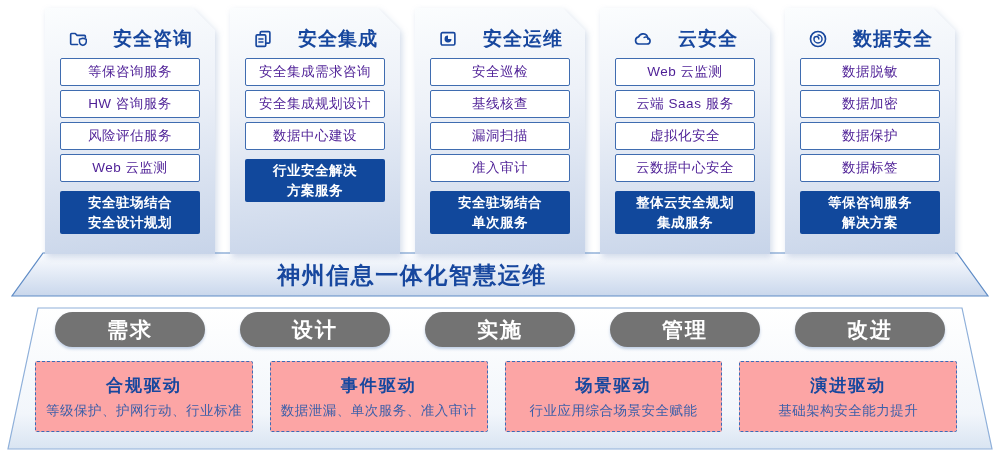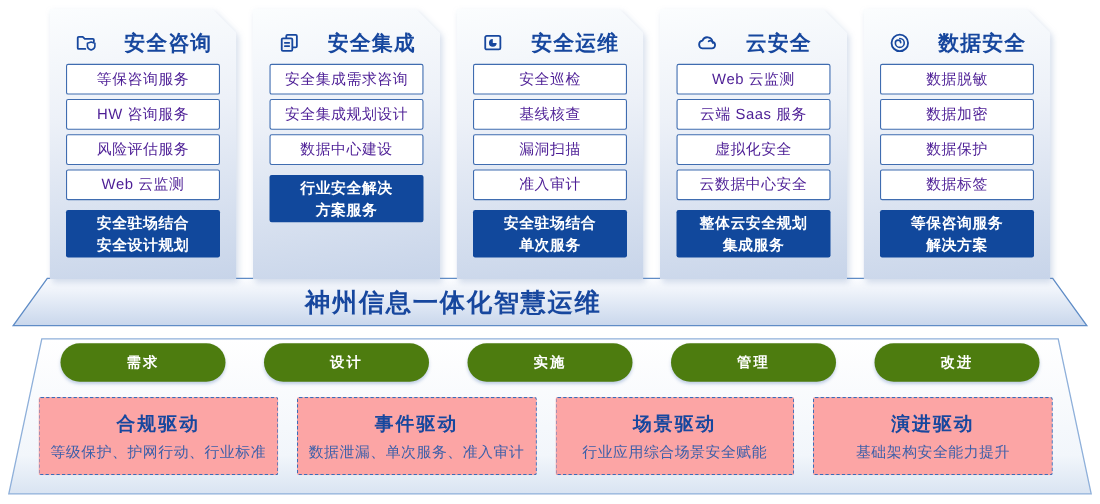--- a/index.html
+++ b/index.html
@@ -45,8 +45,8 @@
   .phase-row{ position:absolute; left:55px; top:312px; width:890px; height:35px;
     display:flex; justify-content:space-between; }
   .pill{
-    width:150px; height:35px; background:#4d7c0f; border-radius:18px;
-    color:#fff; font-size:13px; font-weight:bold; letter-spacing:2px;
+    width:150px; height:35px; background:#737373; border-radius:18px;
+    color:#fff; font-size:21px; font-weight:bold; letter-spacing:2px;
     display:flex; align-items:center; justify-content:center;
     box-shadow:0 2px 3px rgba(17,72,156,.25);
   }

